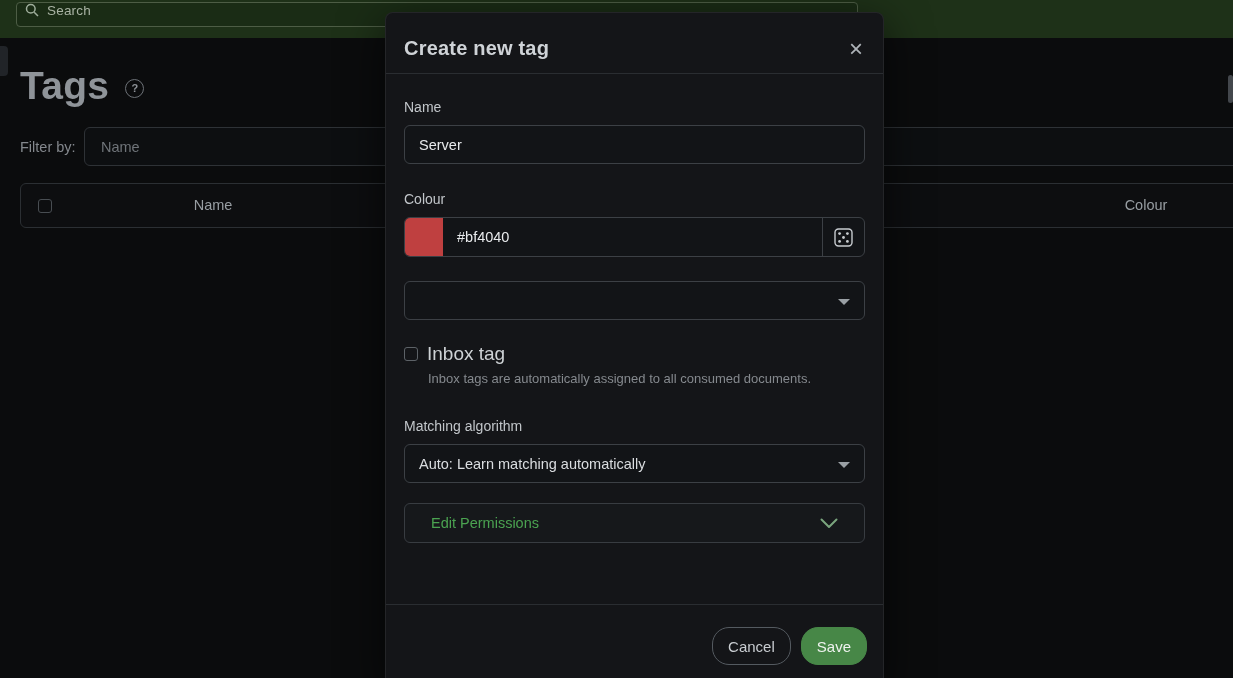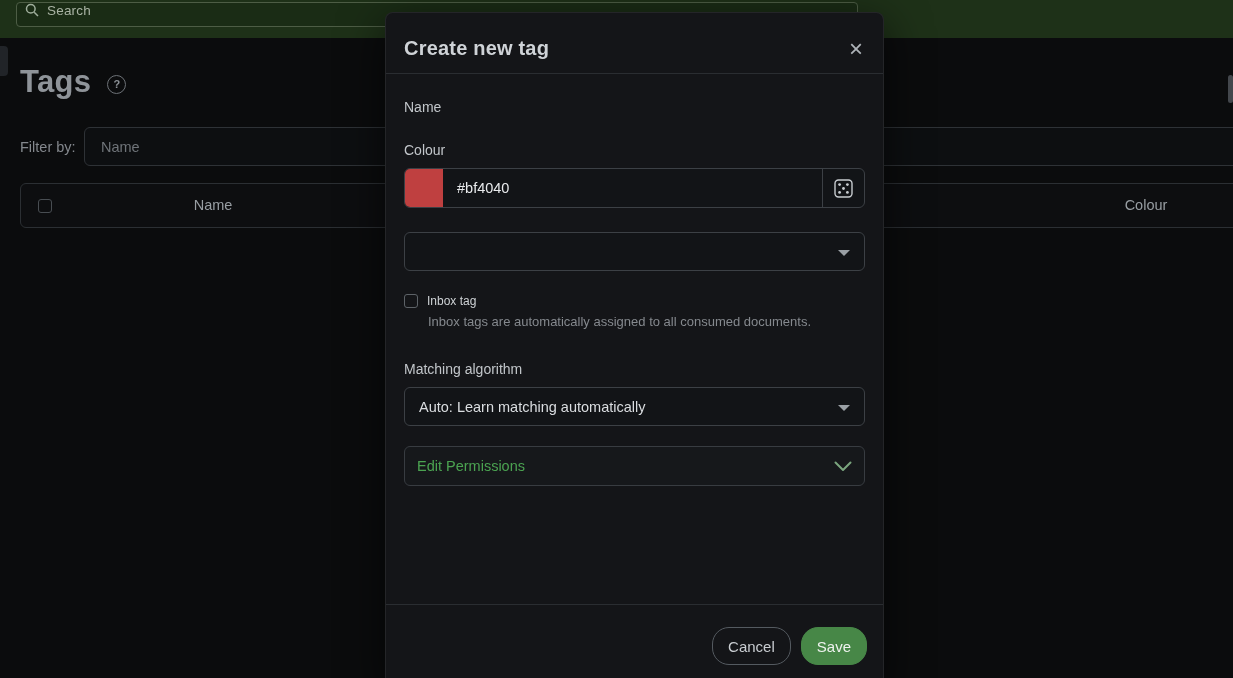--- a/index.html
+++ b/index.html
@@ -34,7 +34,7 @@
     background:#212428; border-radius:4px;
   }
   .page-title-row { position:absolute; left:20px; top:64px; display:flex; align-items:center; gap:16px; }
-  .page-title { font-size:31px; font-weight:bold; color:#8f9499; letter-spacing:.3px; }
+  .page-title { font-size:39px; font-weight:bold; color:#8f9499; letter-spacing:.3px; }
   .help-icon {
     width:19px; height:19px; border:1.6px solid #6d7277; border-radius:50%;
     display:flex; align-items:center; justify-content:center;

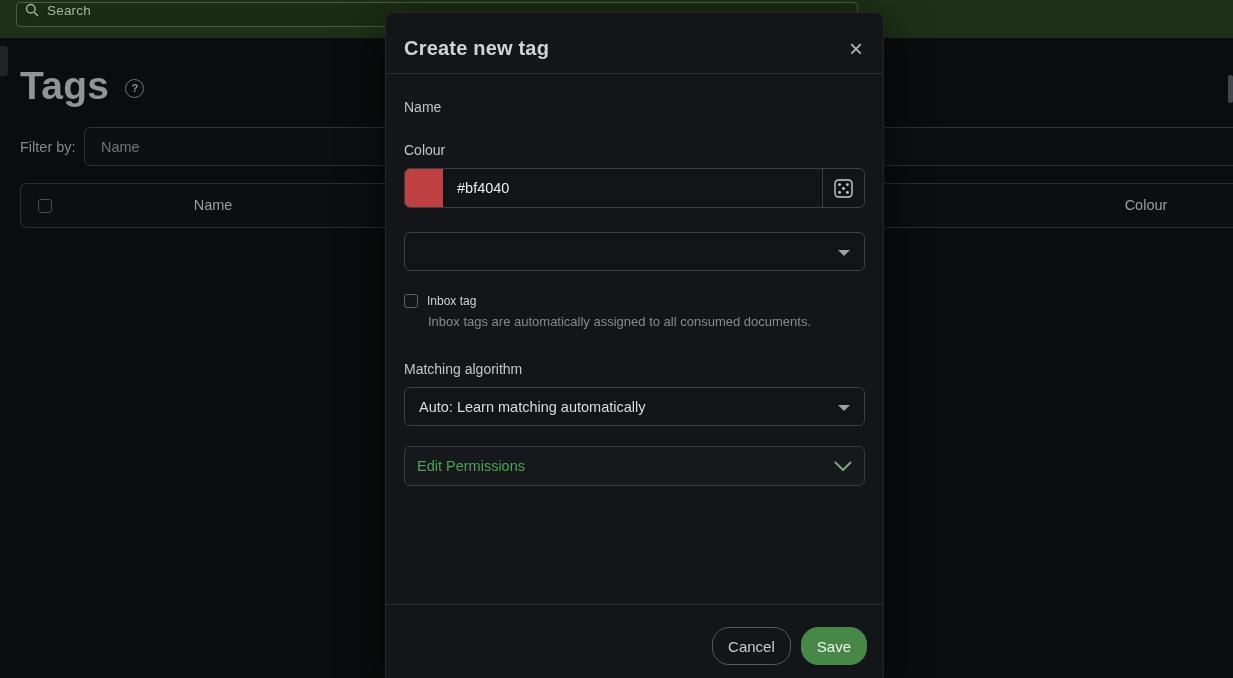--- a/index.html
+++ b/index.html
@@ -197,6 +197,7 @@
 
       <div class="g-name">
         <label class="form-label">Name</label>
+        <input class="text-input" type="text" value="Server" style="">
       </div>
 
       <div class="g-colour">

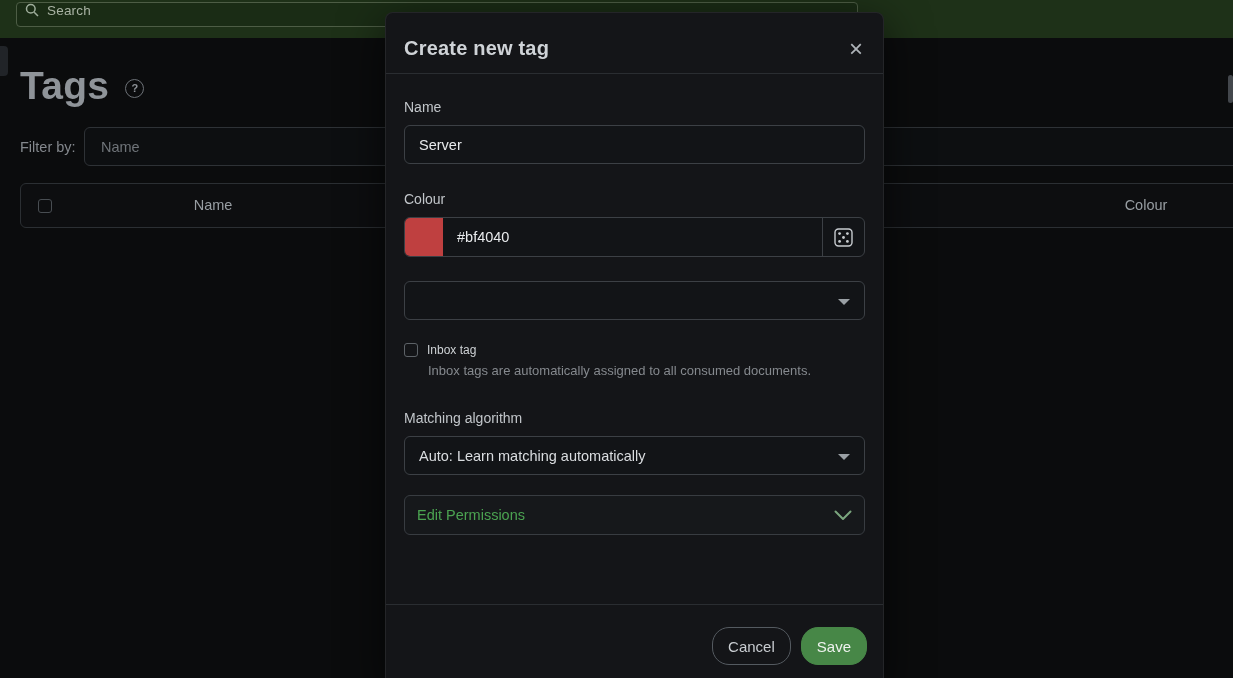--- a/index.html
+++ b/index.html
@@ -131,7 +131,7 @@
     width:14px; height:14px; border:1px solid #5d6267; border-radius:3px;
     background:transparent; flex:0 0 auto; cursor:pointer;
   }
-  .inbox-label { margin-left:9px; font-size:12px; color:#ced2d5; }
+  .inbox-label { margin-left:9px; font-size:19px; color:#ced2d5; }
   .inbox-hint { margin-left:24px; margin-top:6px; font-size:13px; color:#85898e; }
 
   .perm-accordion {

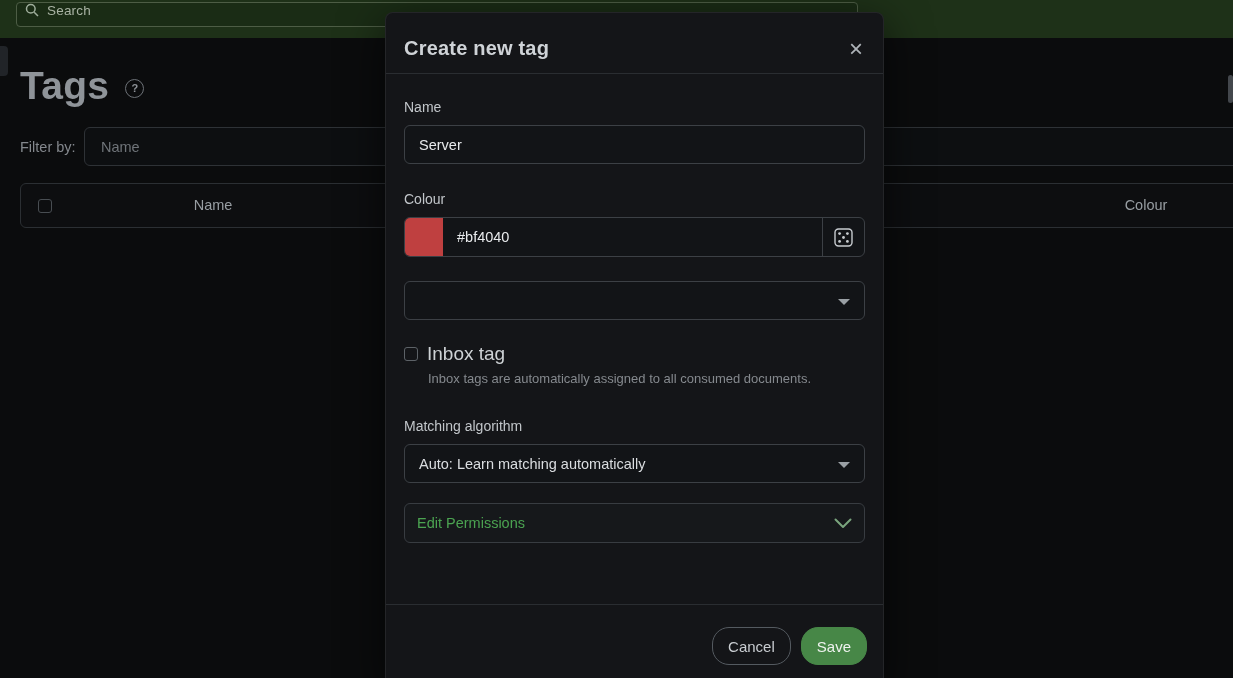--- a/index.html
+++ b/index.html
@@ -137,7 +137,7 @@
   .perm-accordion {
     height:40px; border:1px solid #383c41; border-radius:6px; background:#16181b;
     display:flex; align-items:center; justify-content:space-between;
-    padding:0 12px; cursor:pointer;
+    padding:0 26px; cursor:pointer;
   }
   .perm-label { font-size:14.5px; color:#4ba351; }
 

